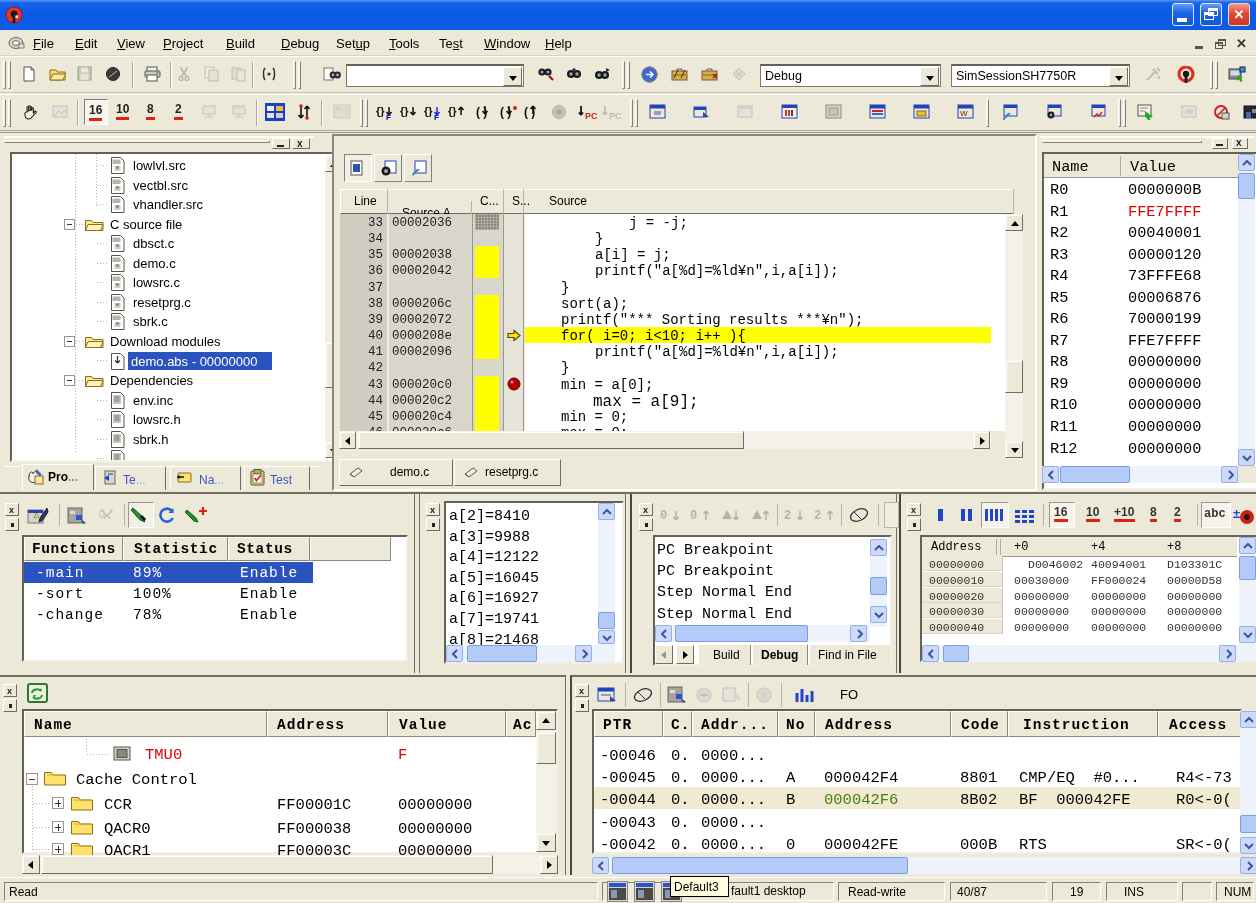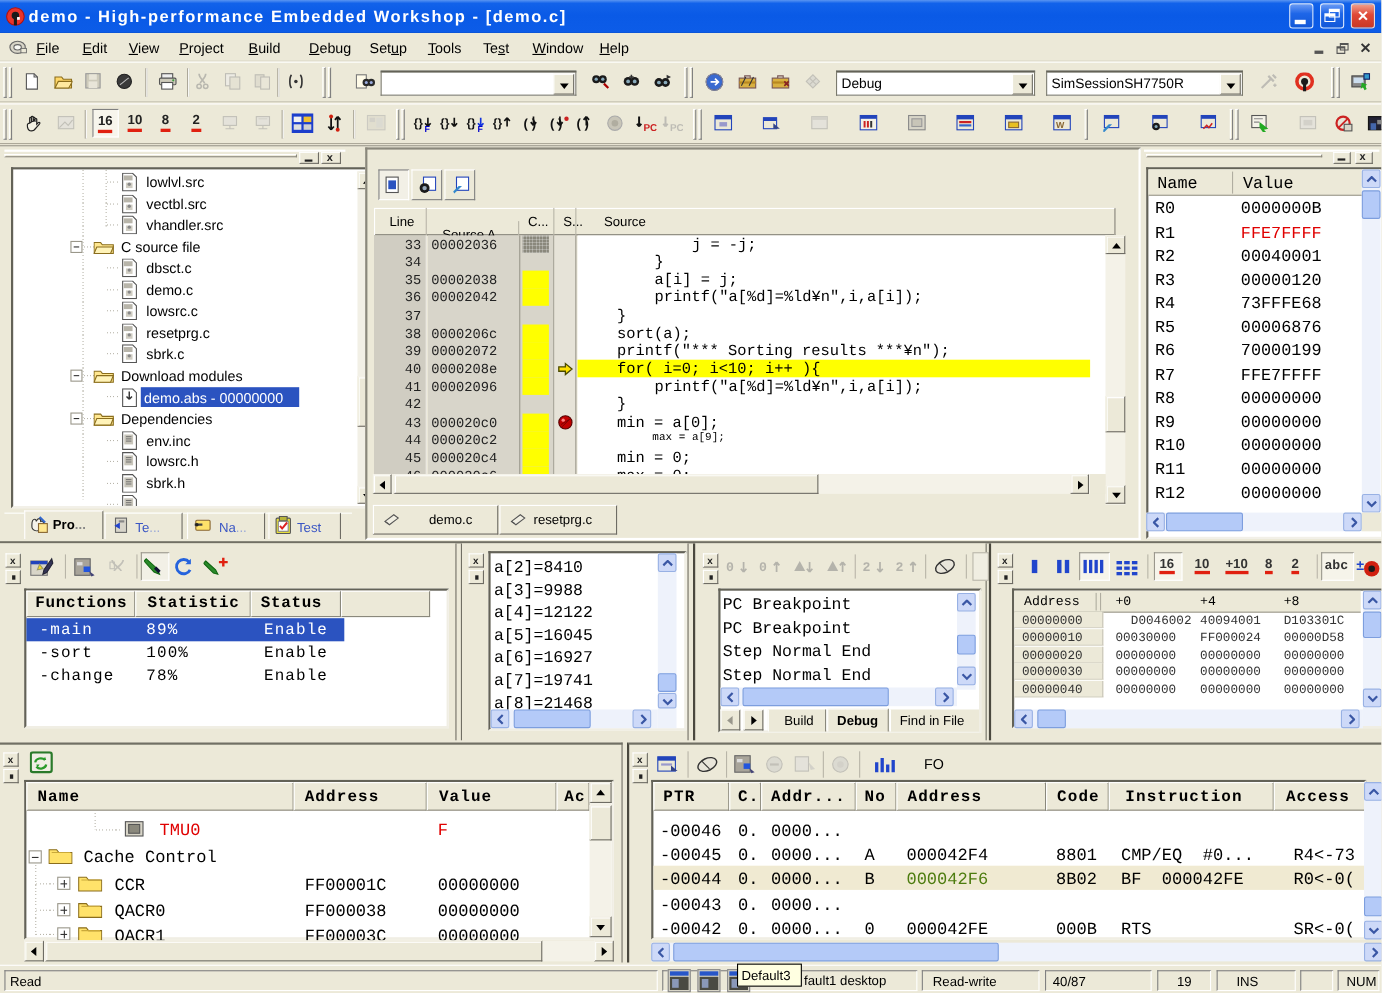--- a/index.html
+++ b/index.html
@@ -37,7 +37,6 @@
       <rect x="10.5" y="9.5" width="2.5" height="2.5" fill="#fff"></rect>
     </svg>
   </div>
-  <div style="left:26px;top:7px;color:#fff;font-size:15px;letter-spacing:1.4px;font-weight:bold;white-space:nowrap;">demo - High-performance Embedded Workshop - [demo.c]</div>
   <div style="left:1172px;top:3px;width:22px;height:23px;border-radius:3px;background:linear-gradient(180deg,#6a9af4,#1e66e8 40%,#1258d8);border:1px solid #dce8fc;">
         <div style="left:4px;top:14px;width:10px;height:4px;background:#fff;"></div>
       </div>

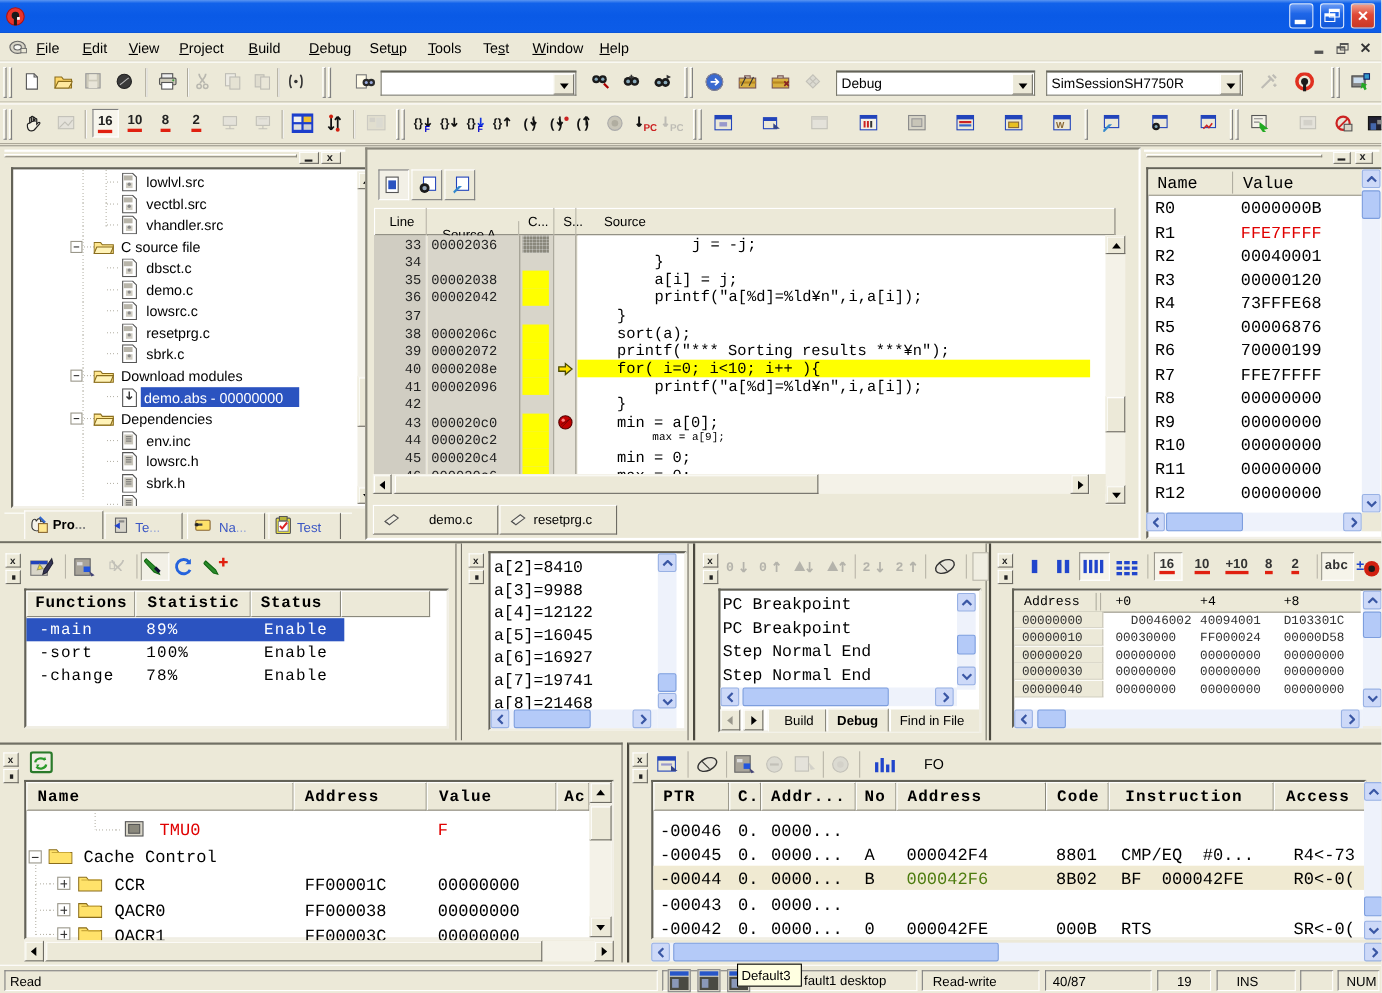--- a/index.html
+++ b/index.html
@@ -777,7 +777,7 @@
         <div class="mono" style="left:6px;top:258px;width:43px;text-align:right;font-size:12.5px;color:#222;">44</div>
         <div class="mono" style="left:58px;top:258px;font-size:12.5px;color:#222;">000020c2</div>
         <div style="left:141px;top:256px;width:24px;height:16px;background:#ffff00;"></div>
-        <div class="mono" style="left:227px;top:257px;font-size:10px;color:#000;white-space:nowrap;padding-left:32px;">max = a[9];</div>
+        <div class="mono" style="left:227px;top:257px;font-size:16px;color:#000;white-space:nowrap;padding-left:32px;">max = a[9];</div>
         <div class="mono" style="left:6px;top:274px;width:43px;text-align:right;font-size:12.5px;color:#222;">45</div>
         <div class="mono" style="left:58px;top:274px;font-size:12.5px;color:#222;">000020c4</div>
         <div style="left:141px;top:272px;width:24px;height:16px;background:#ffff00;"></div>

